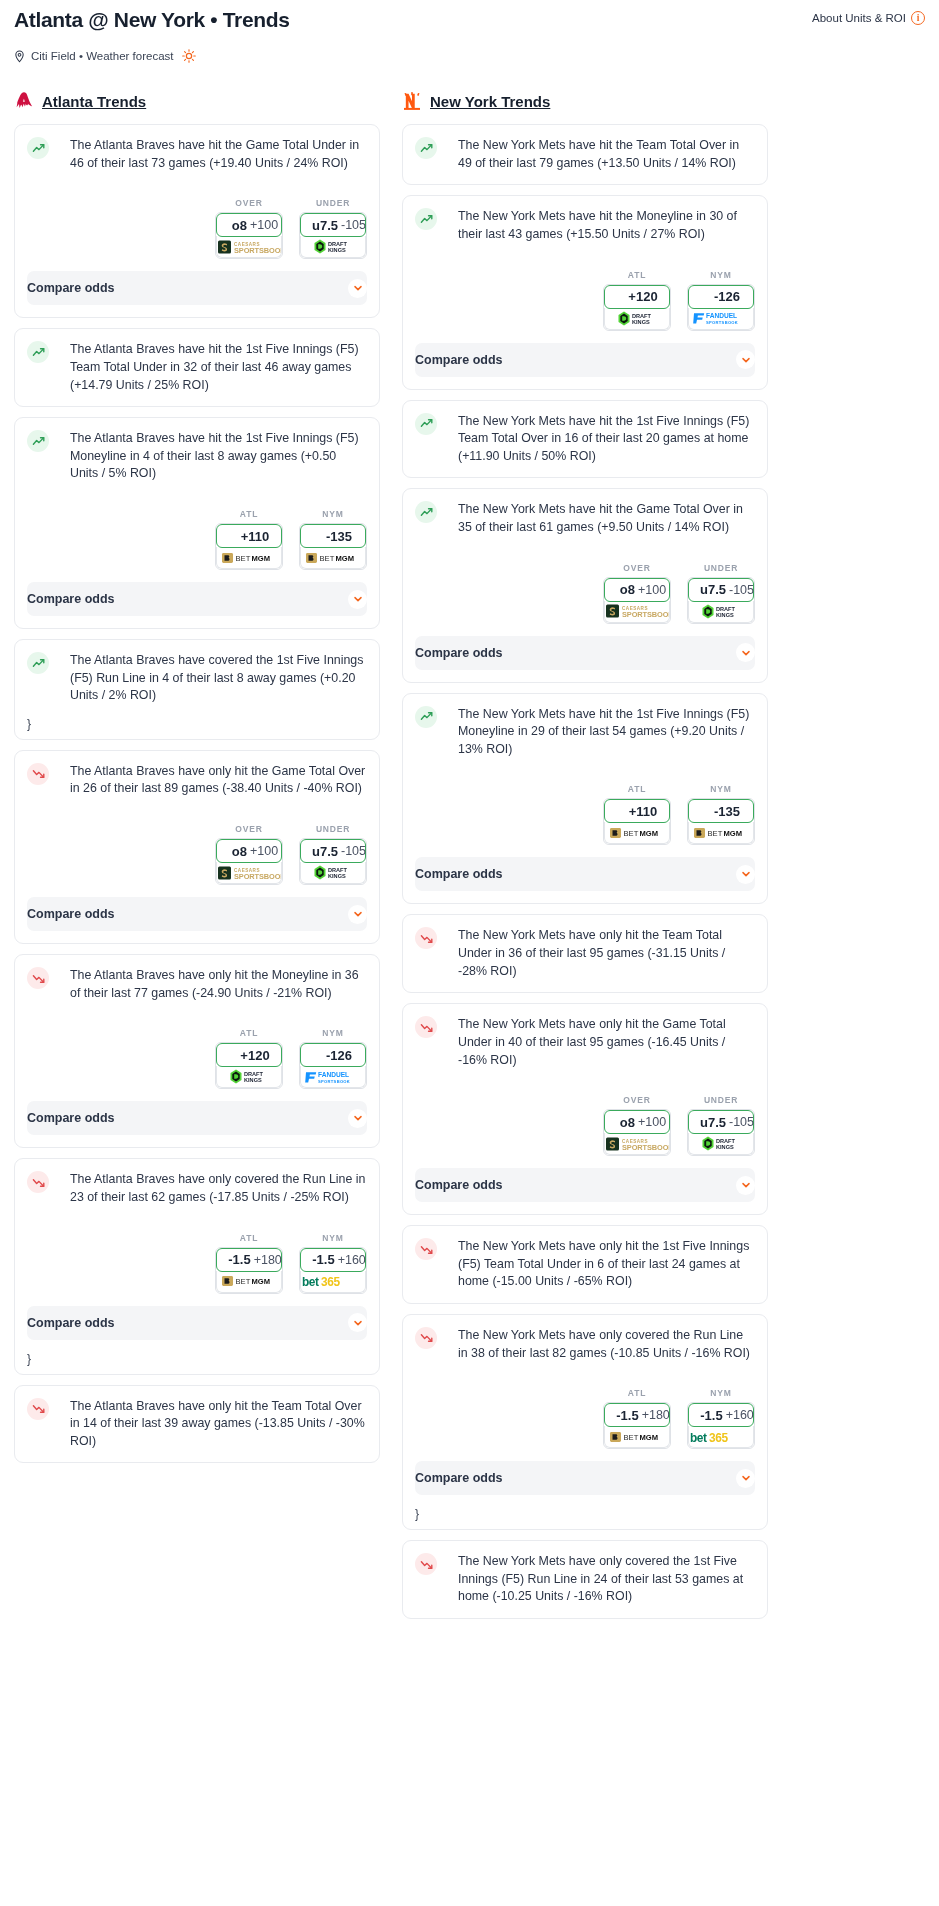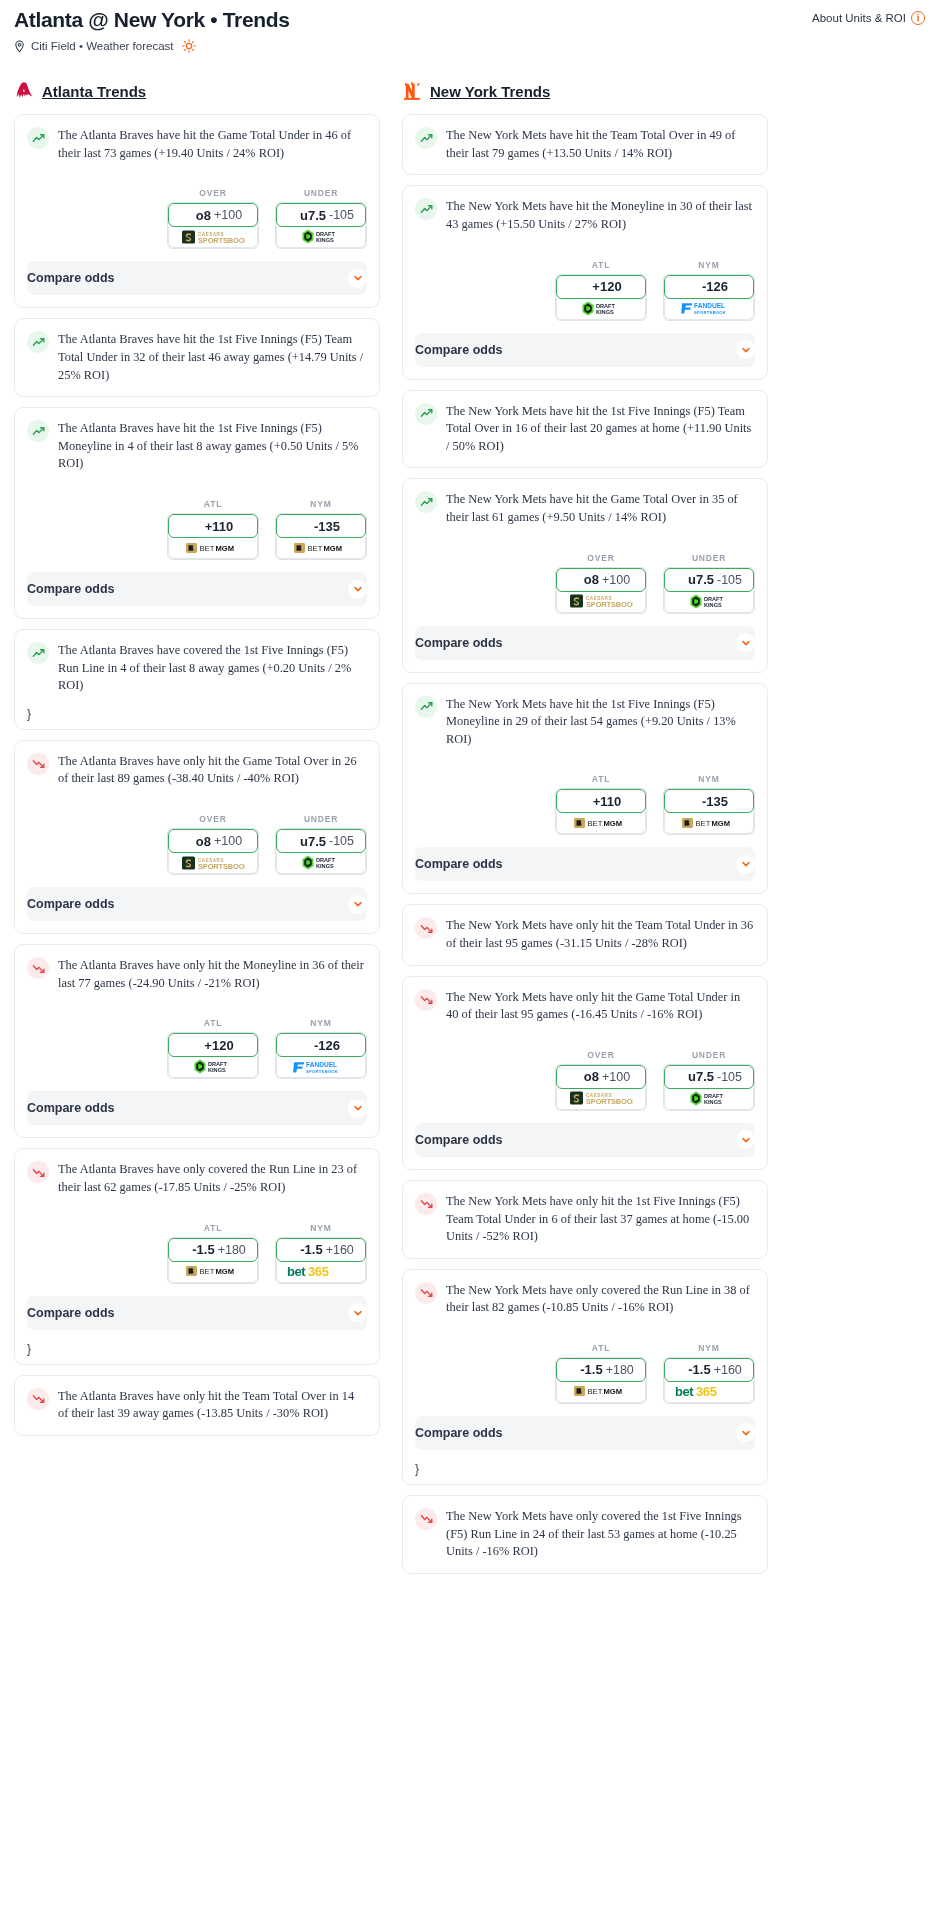--- a/index.html
+++ b/index.html
@@ -45,7 +45,7 @@
   }
   .venue-row {
     display: flex; align-items: center; gap: 6px;
-    margin-top: 7px;
+    margin-top: 17px;
     font-size: 11.5px; color: #3a4354;
   }
   .pin-icon { width: 11px; height: 13px; display:block; }

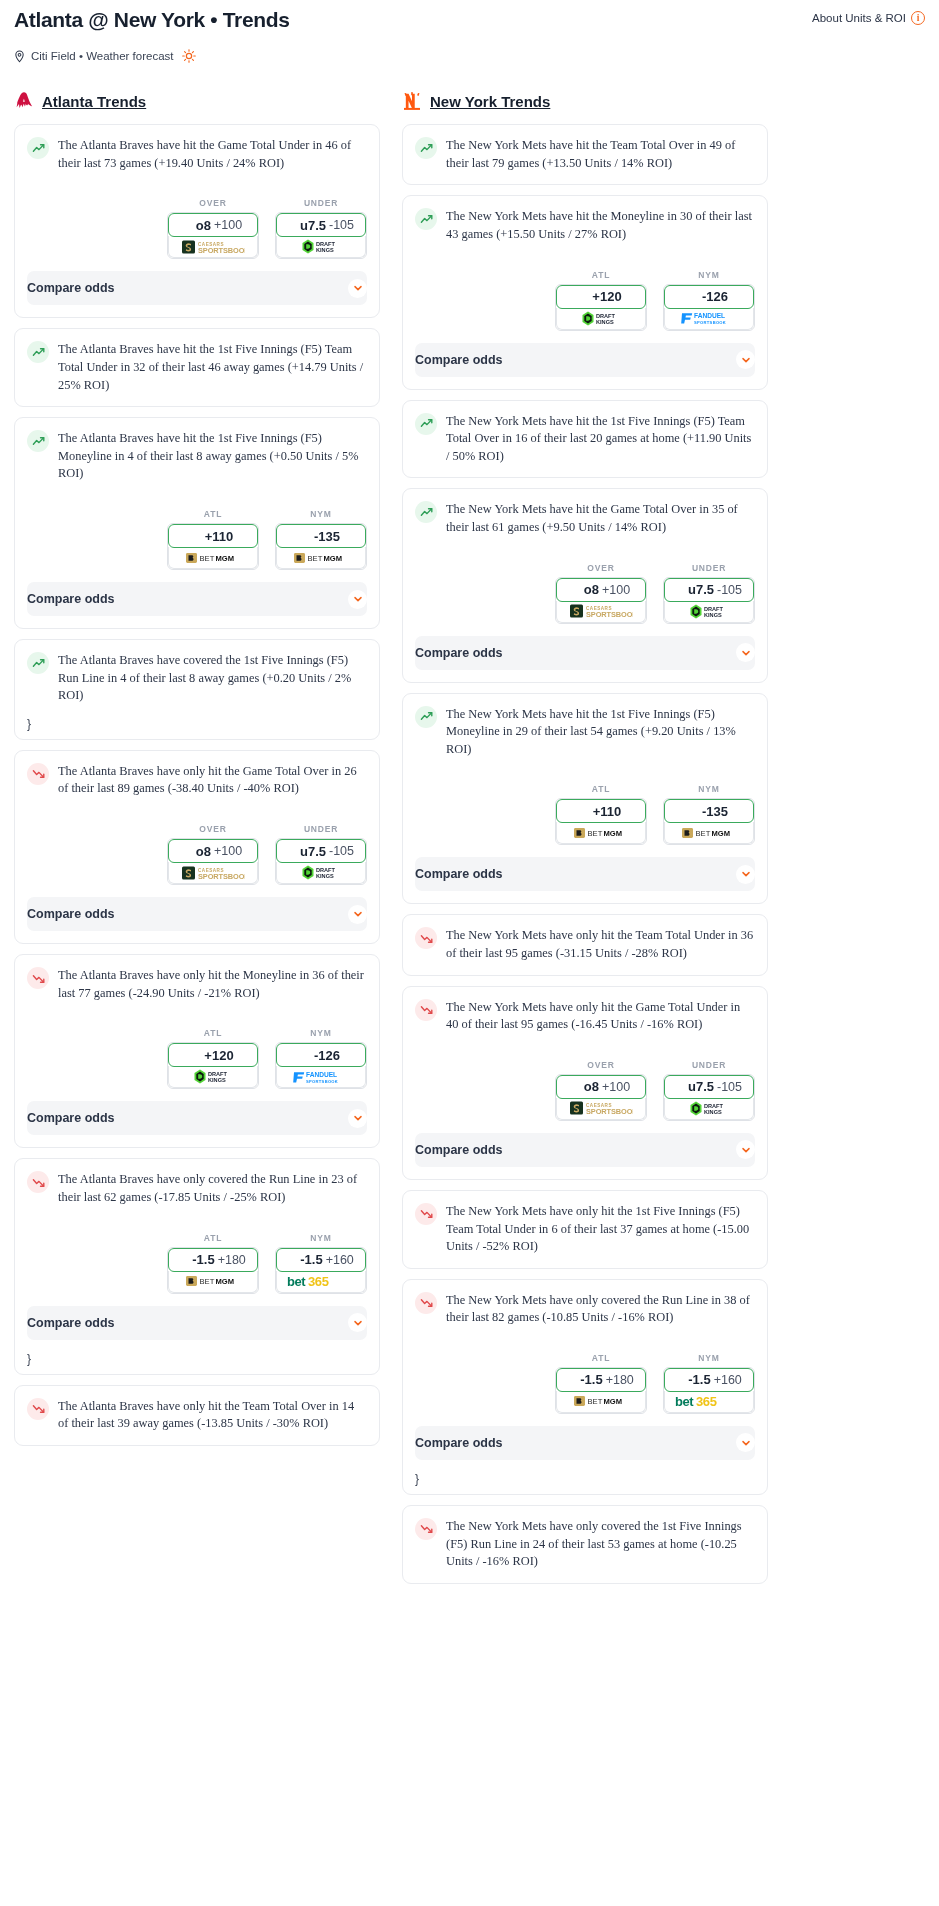--- a/index.html
+++ b/index.html
@@ -80,7 +80,7 @@
     overflow: hidden;
   }
   .card-body { padding: 11px 12px 12px 12px; }
-  .trend-row { display: flex; gap: 9px; align-items: flex-start; font-family: Liberation Serif, serif; }
+  .trend-row { display: flex; gap: 21px; align-items: flex-start; }
   .trend-icon {
     flex: 0 0 22px;
     width: 22px; height: 22px; border-radius: 50%;

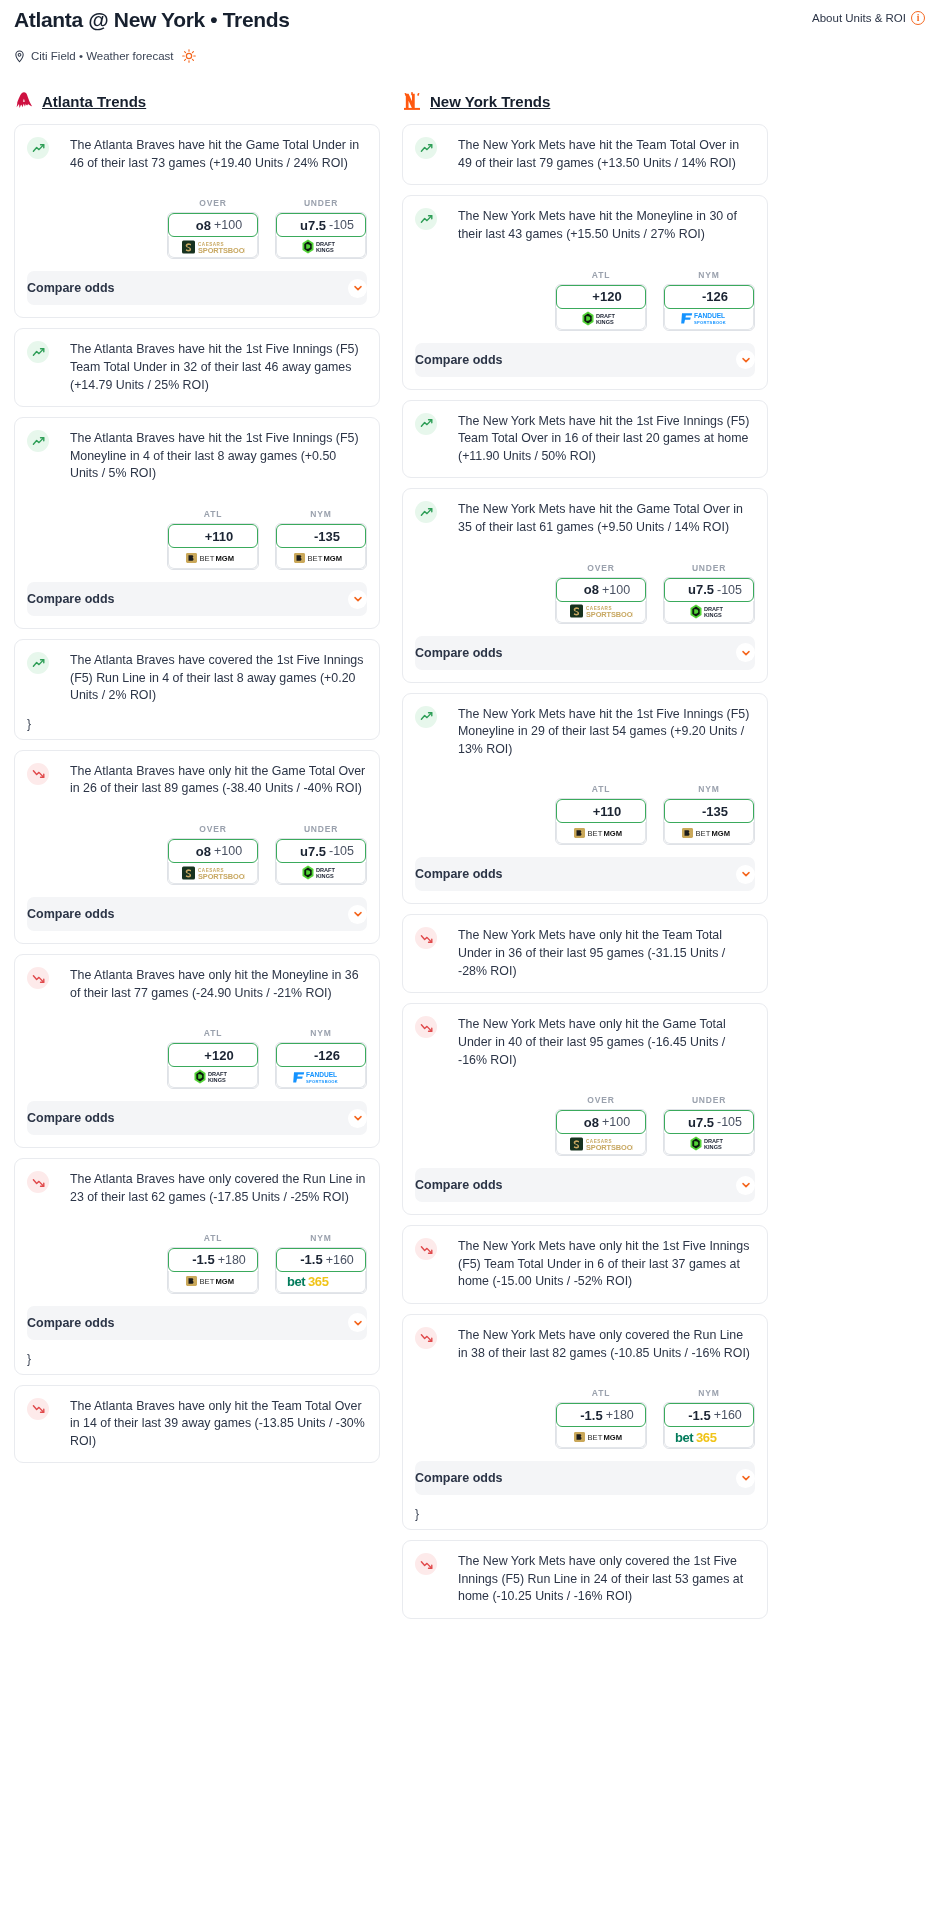--- a/index.html
+++ b/index.html
@@ -99,7 +99,7 @@
 
   
   .odds-area { padding: 14px 12px 4px 12px; display: flex; justify-content: flex-end; gap: 16px; }
-  .odds-col { width: 92px; }
+  .odds-col { width: 68px; }
   .odds-label {
     font-size: 8.5px; letter-spacing: 0.8px; font-weight: 700;
     color: #9aa1ad; text-align: center; margin-bottom: 4px;

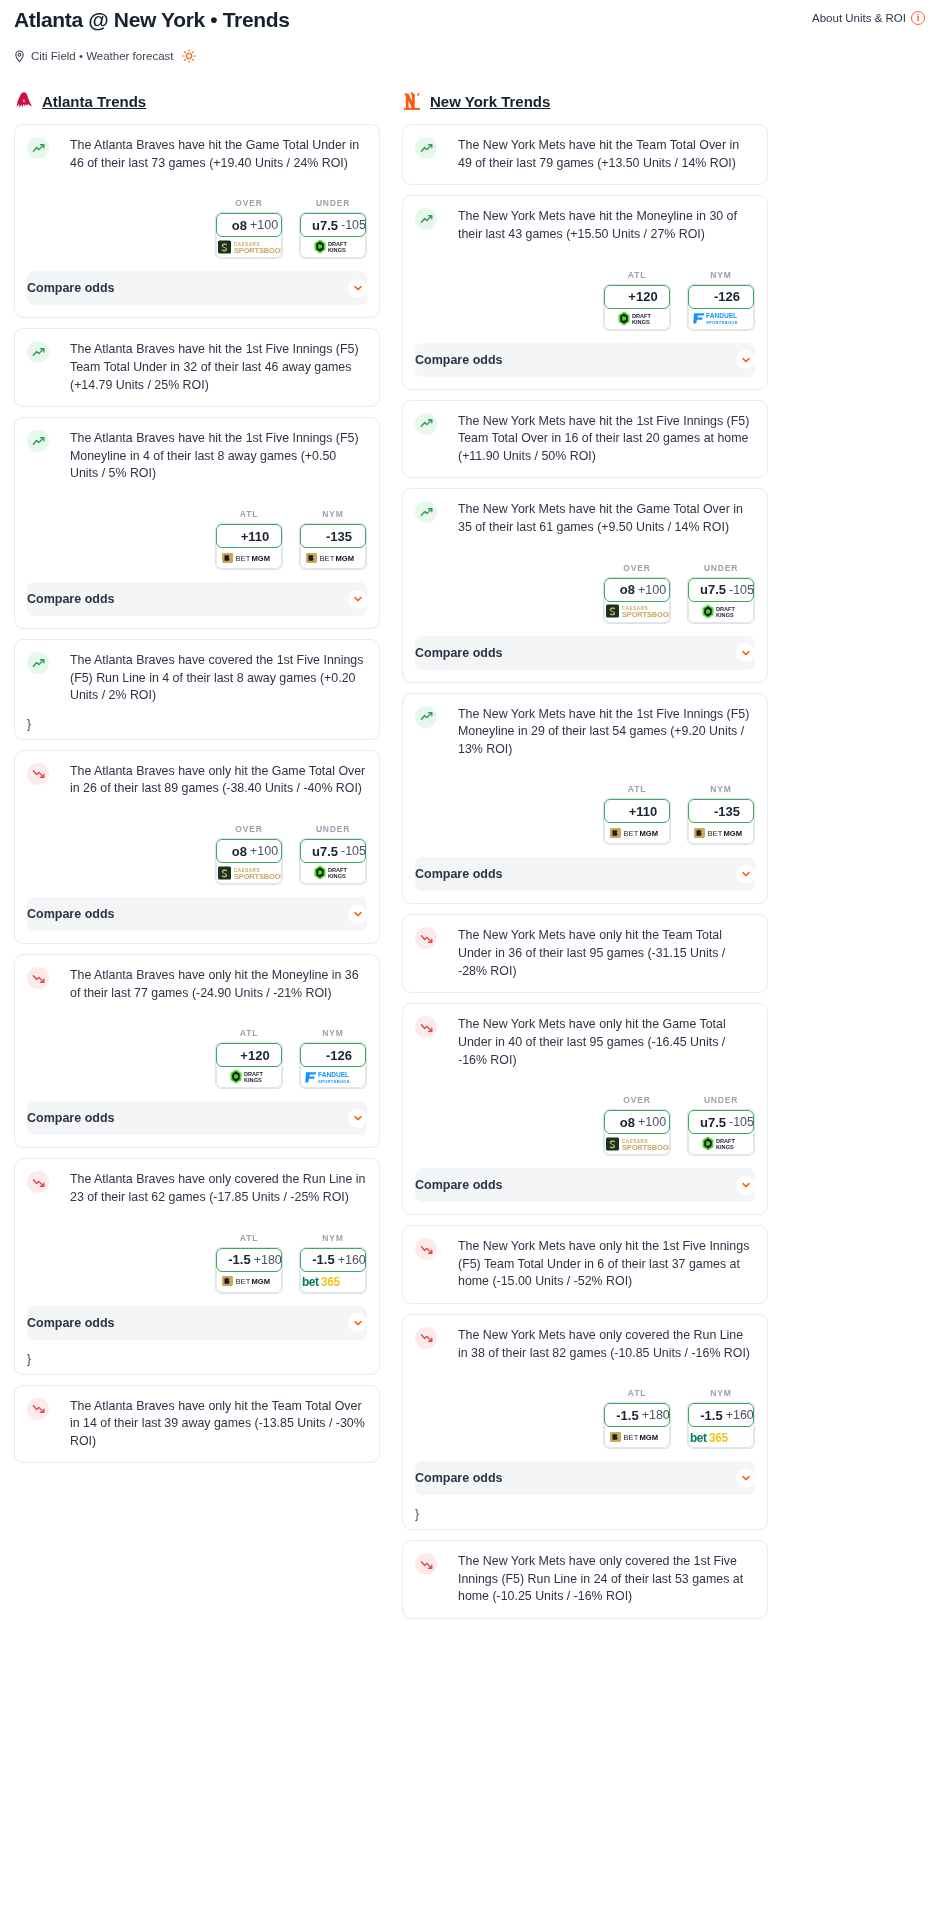--- a/index.html
+++ b/index.html
@@ -815,7 +815,7 @@
                   <polyline points="9.2,11 12.7,11 12.7,7.7" fill="none" stroke="#e0494b" stroke-width="1.5" stroke-linecap="round" stroke-linejoin="round"></polyline>
                 </svg>
               </span>
-              <span class="trend-text">The New York Mets have only hit the 1st Five Innings (F5) Team Total Under in 6 of their last 37 games at home (-15.00 Units / -52% ROI)</span>
+              <span class="trend-text">The New York Mets have only hit the 1st Five Innings (F5) Team Total Under in 6 of their last 24 games at home (-15.00 Units / -65% ROI)</span>
             </div>
           </div>
         </div>

